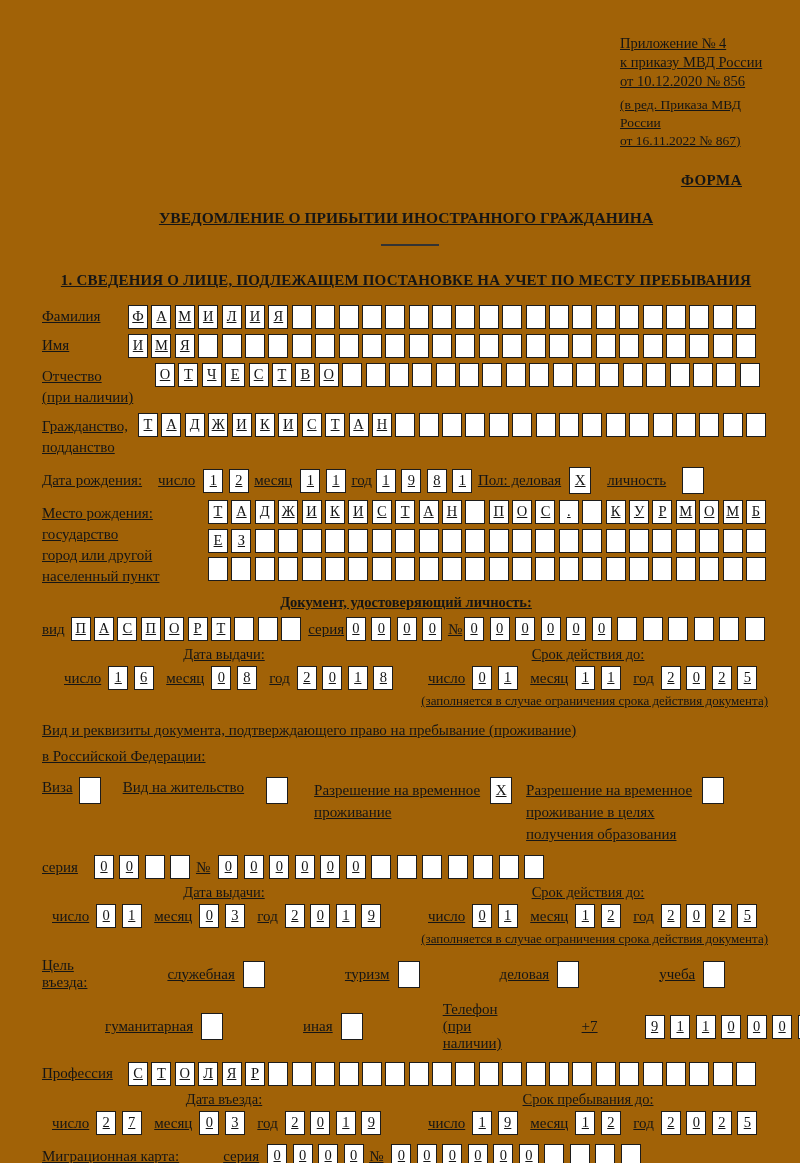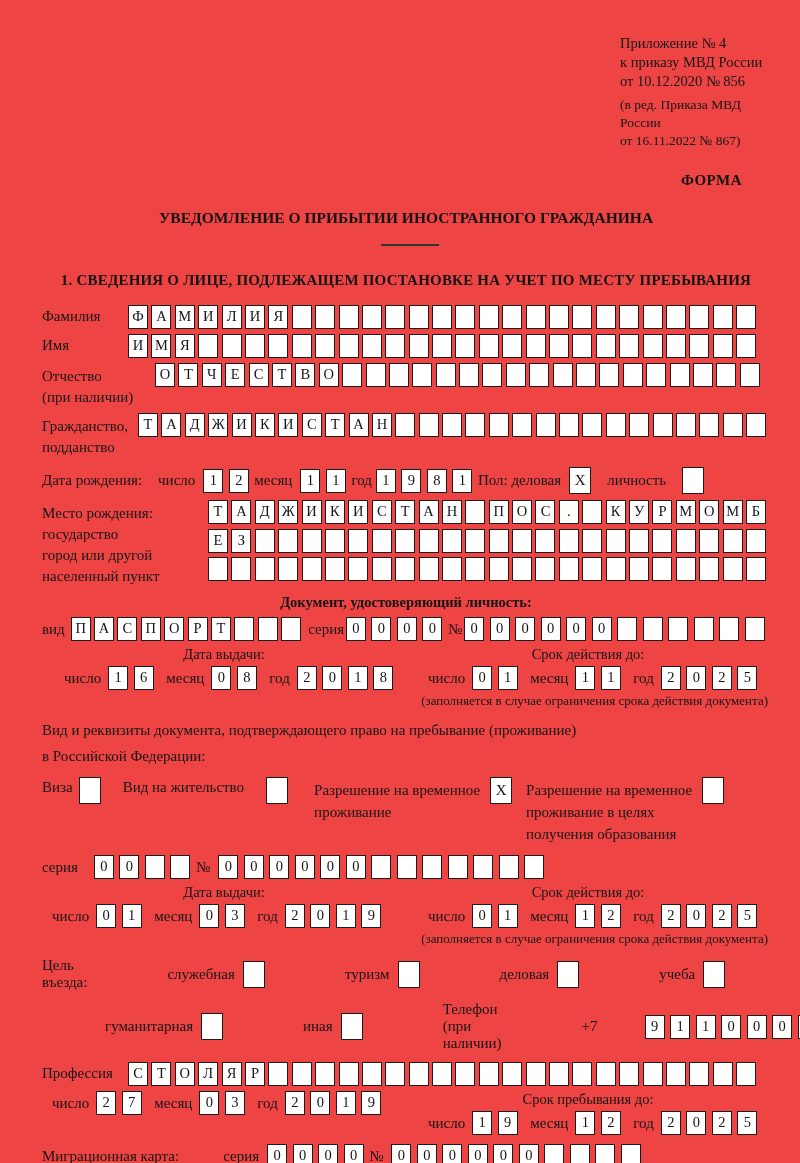--- a/index.html
+++ b/index.html
@@ -6,13 +6,14 @@
   .page{
     position:relative;
     width:800px;height:1163px;
-    background:#ef4444;
+    background:#a16207;
     font-family:"Liberation Serif","DejaVu Serif",serif;
     color:#151515;
     font-size:15px;
     overflow:hidden;
     box-sizing:border-box;
     padding:34px 30px 0 42px;
+    text-decoration:underline;
   }
   .ref-block{margin-left:578px;line-height:19px;font-size:14.5px;}
   .ref-block2{margin-left:578px;line-height:18px;font-size:13.5px;margin-top:5px;}

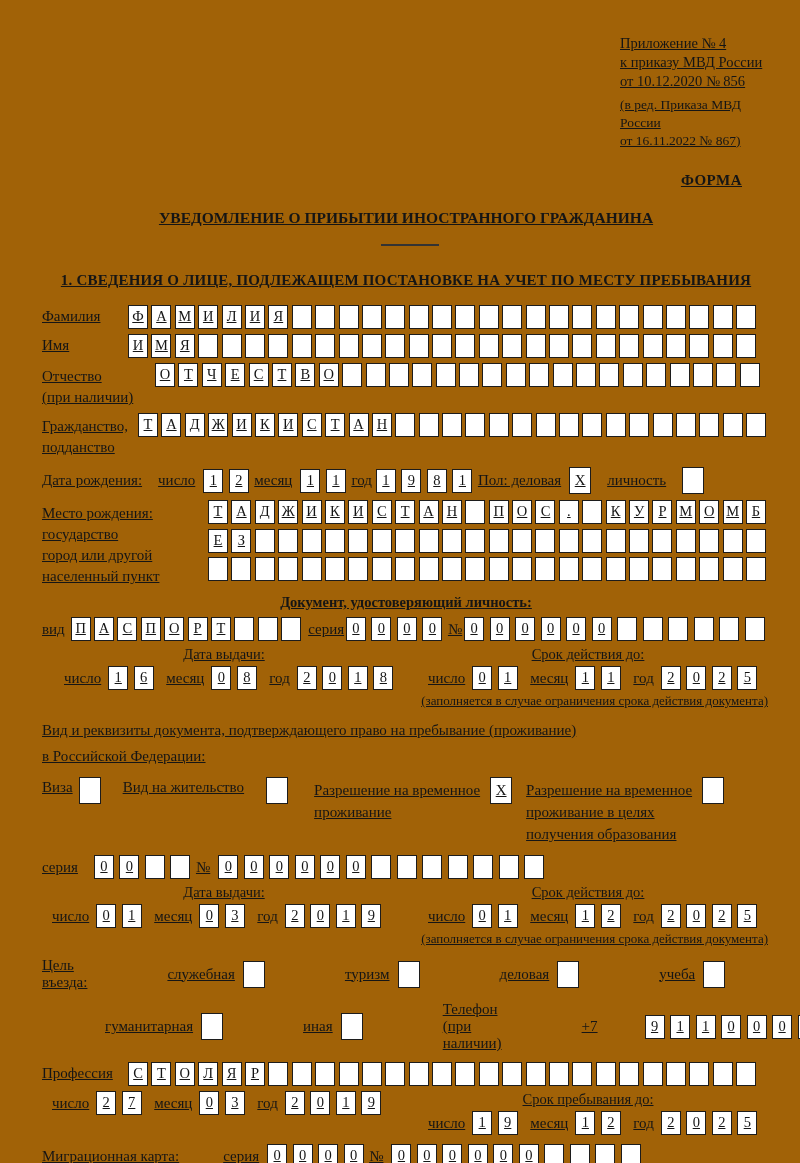--- a/index.html
+++ b/index.html
@@ -652,6 +652,7 @@
 
     <div class="date-pair">
       <div class="date-col">
+        <div class="date-heading">Дата въезда:</div>
         <div class="date-line pl10">
           <span class="dl-label">число</span>
           <div class="boxes spaced">

